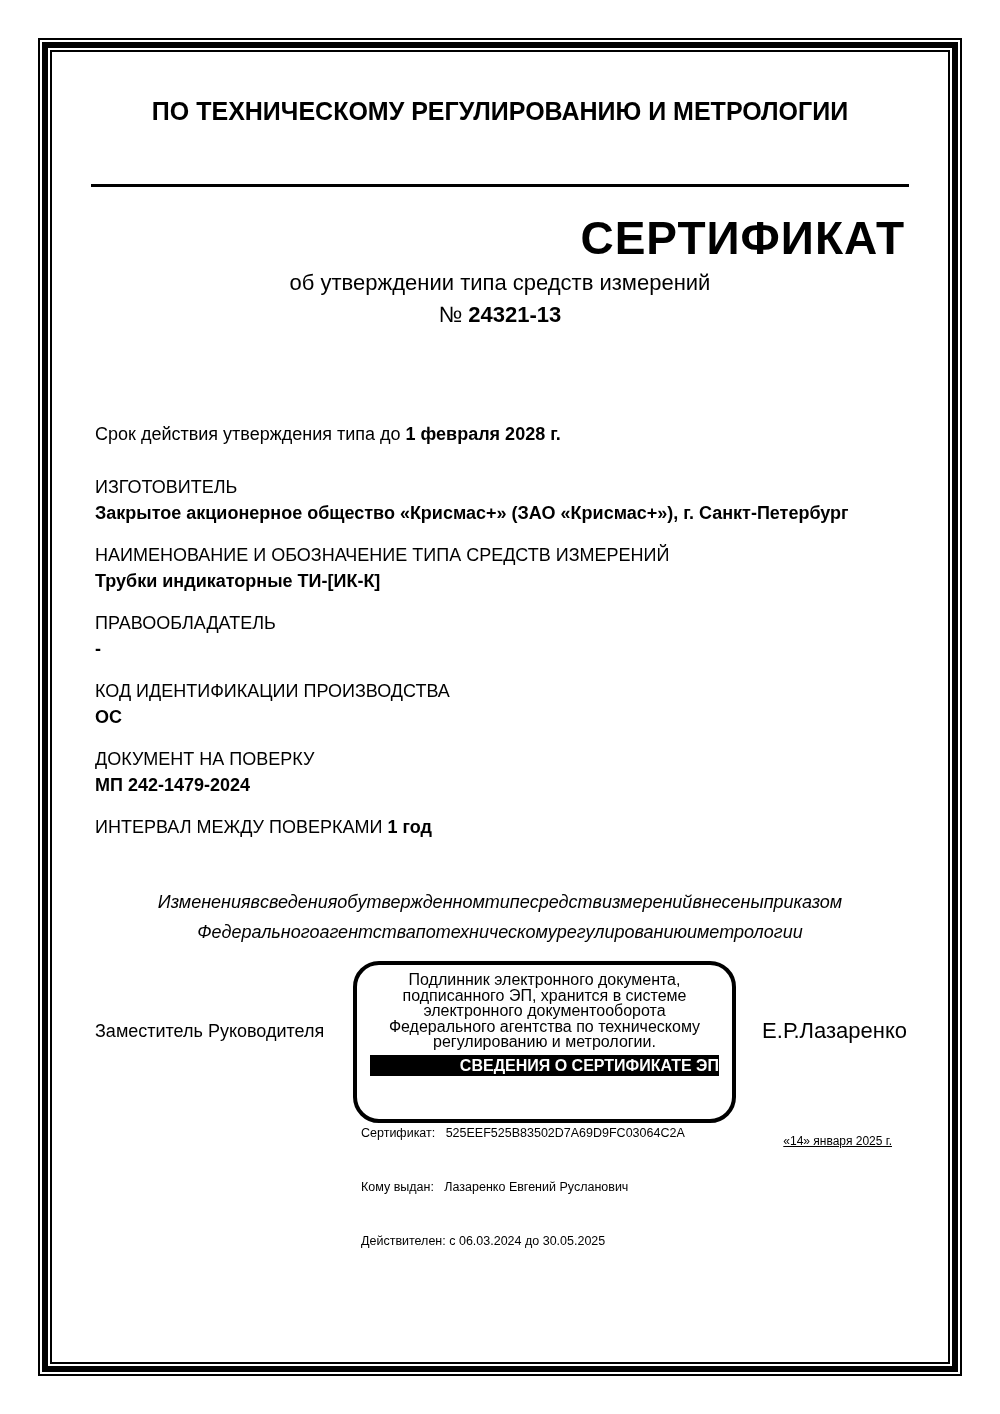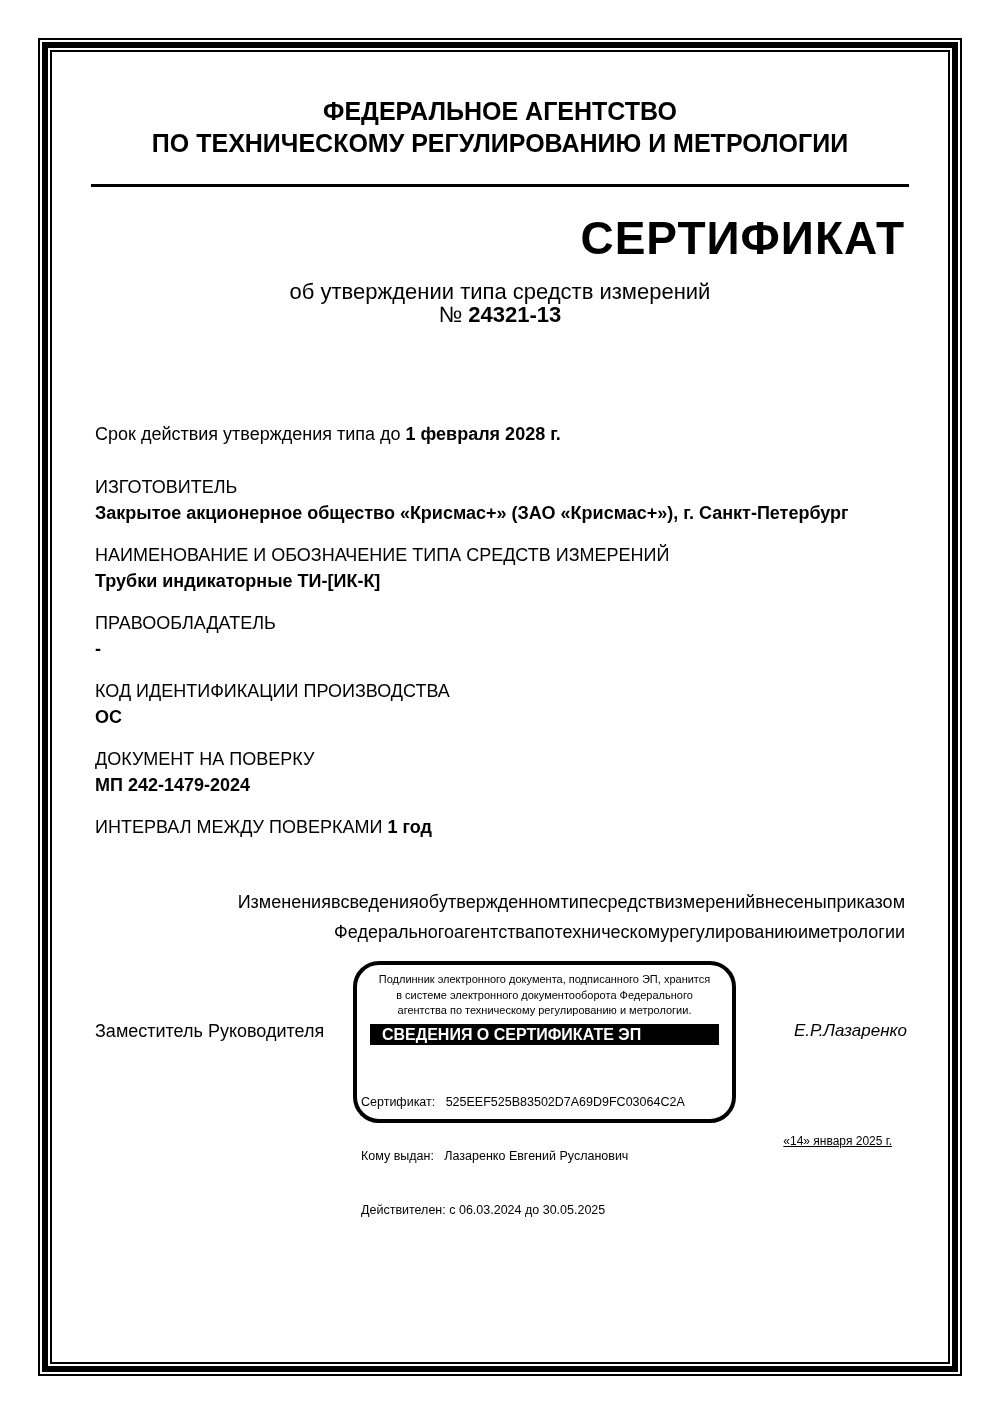--- a/index.html
+++ b/index.html
@@ -95,7 +95,6 @@
   </div>
 
   <div class="header">
-    <div>ФЕДЕРАЛЬНОЕ АГЕНТСТВО</div>
     <div>ПО ТЕХНИЧЕСКОМУ РЕГУЛИРОВАНИЮ И МЕТРОЛОГИИ</div>
   </div>
 

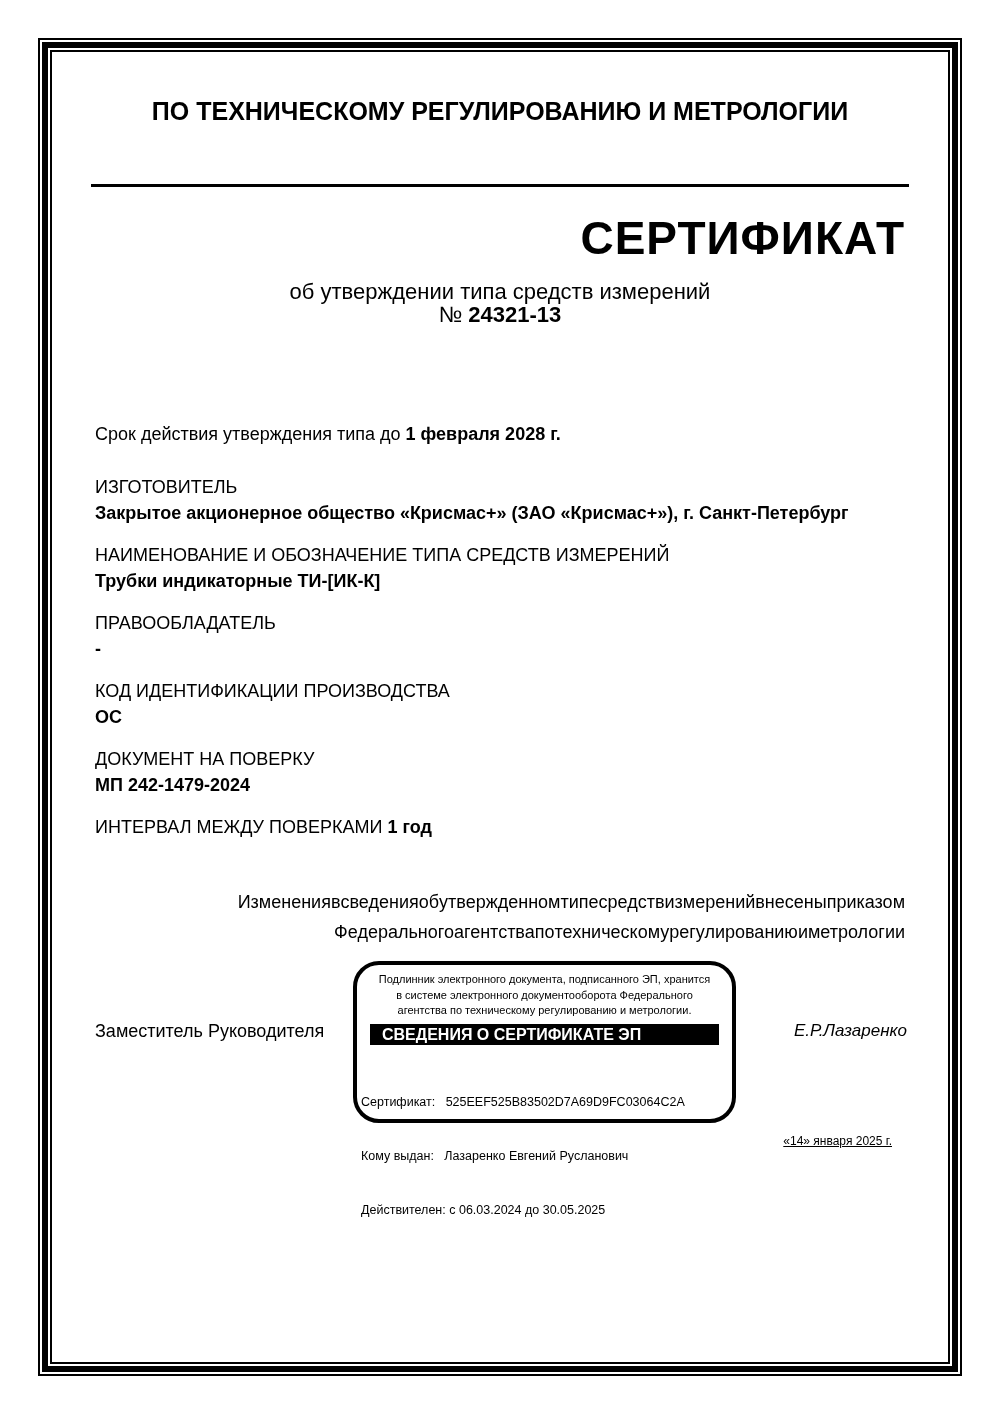--- a/index.html
+++ b/index.html
@@ -31,7 +31,7 @@
     letter-spacing: 1px;
   }
   .subtitle {
-    position: absolute; left: 95px; right: 95px; top: 278px;
+    position: absolute; left: 95px; right: 95px; top: 269px;
     text-align: center; font-size: 22px; line-height: 28px;
   }
   .cert-number {

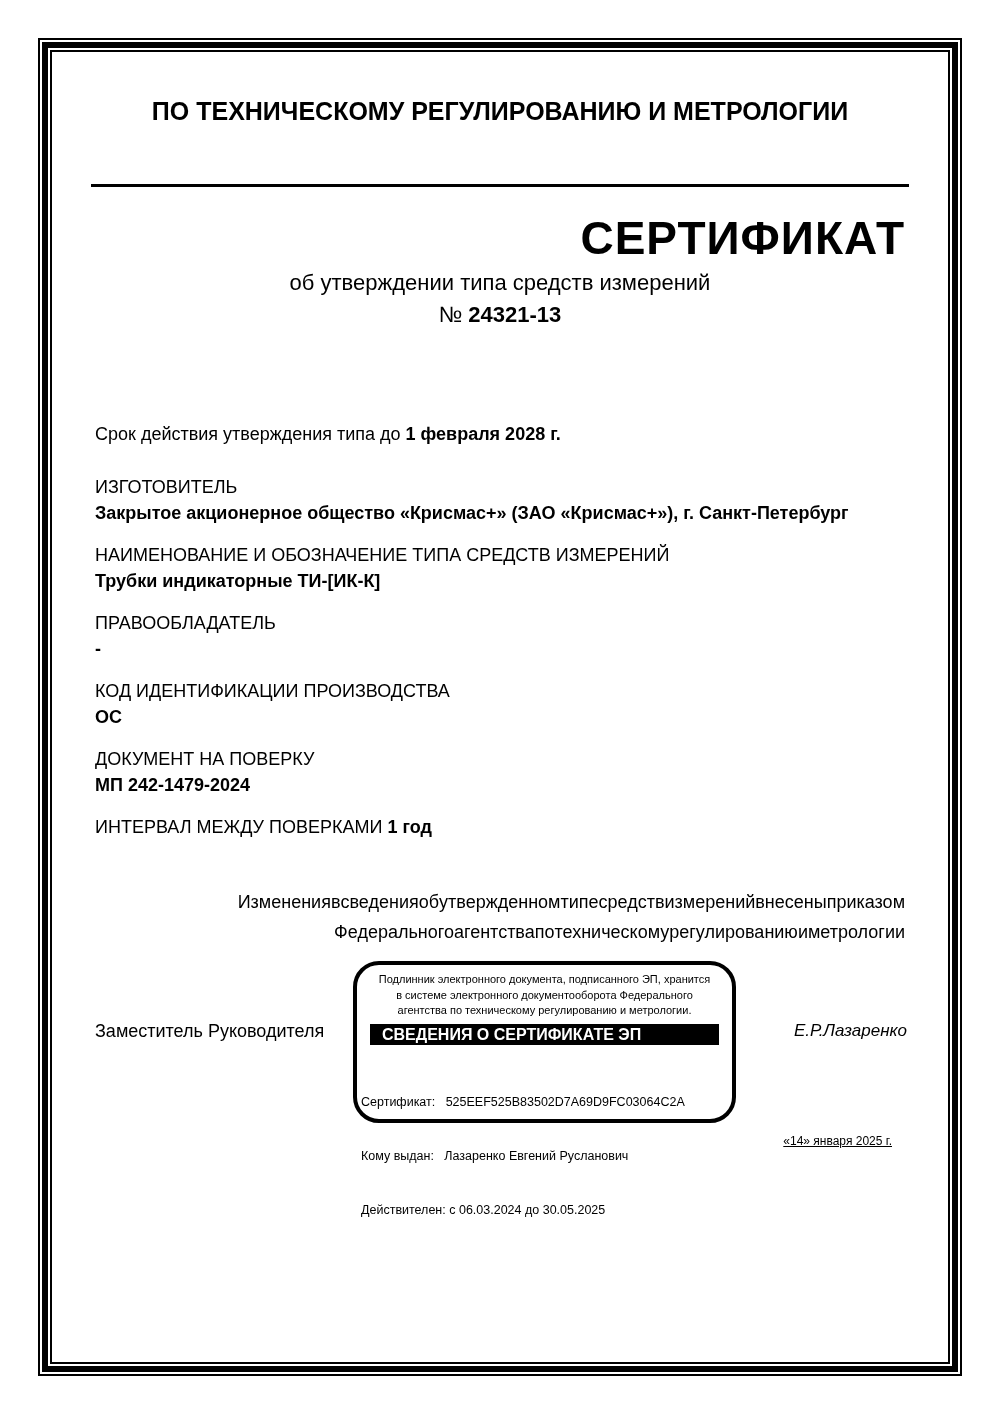--- a/index.html
+++ b/index.html
@@ -48,7 +48,7 @@
   .field-value { font-weight: bold; }
   .interval { margin-bottom: 4px; }
   .amendment { margin-top: 47px; font-size: 18px; line-height: 30px; }
-  .just { display: flex; justify-content: flex-end; white-space: nowrap; }
+  .just { display: flex; justify-content: center; white-space: nowrap; font-style: italic; }
   .amend-bold { font-weight: bold; text-align: left; }
 
   .sig-position {

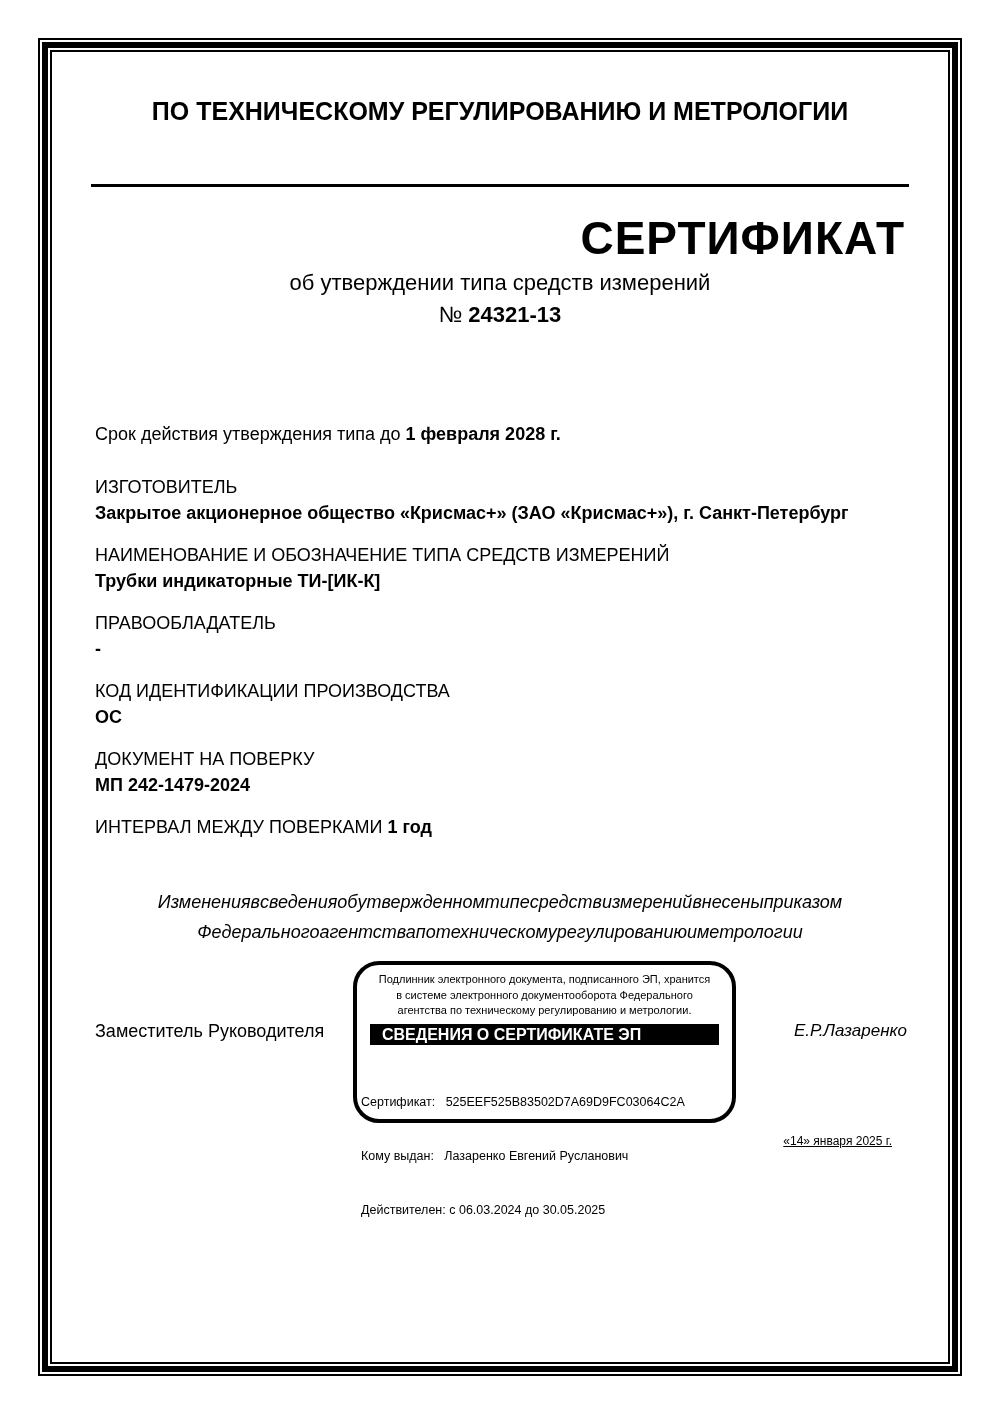--- a/index.html
+++ b/index.html
@@ -66,7 +66,7 @@
   }
   .stamp-notice {
     margin: 7px 20px 0 20px;
-    text-align: center; font-size: 11px; line-height: 15.5px;
+    text-align: center; font-size: 16px; line-height: 15.5px;
   }
   .stamp-bar {
     margin: 5px 13px 0 13px; height: 21px; background: #000;

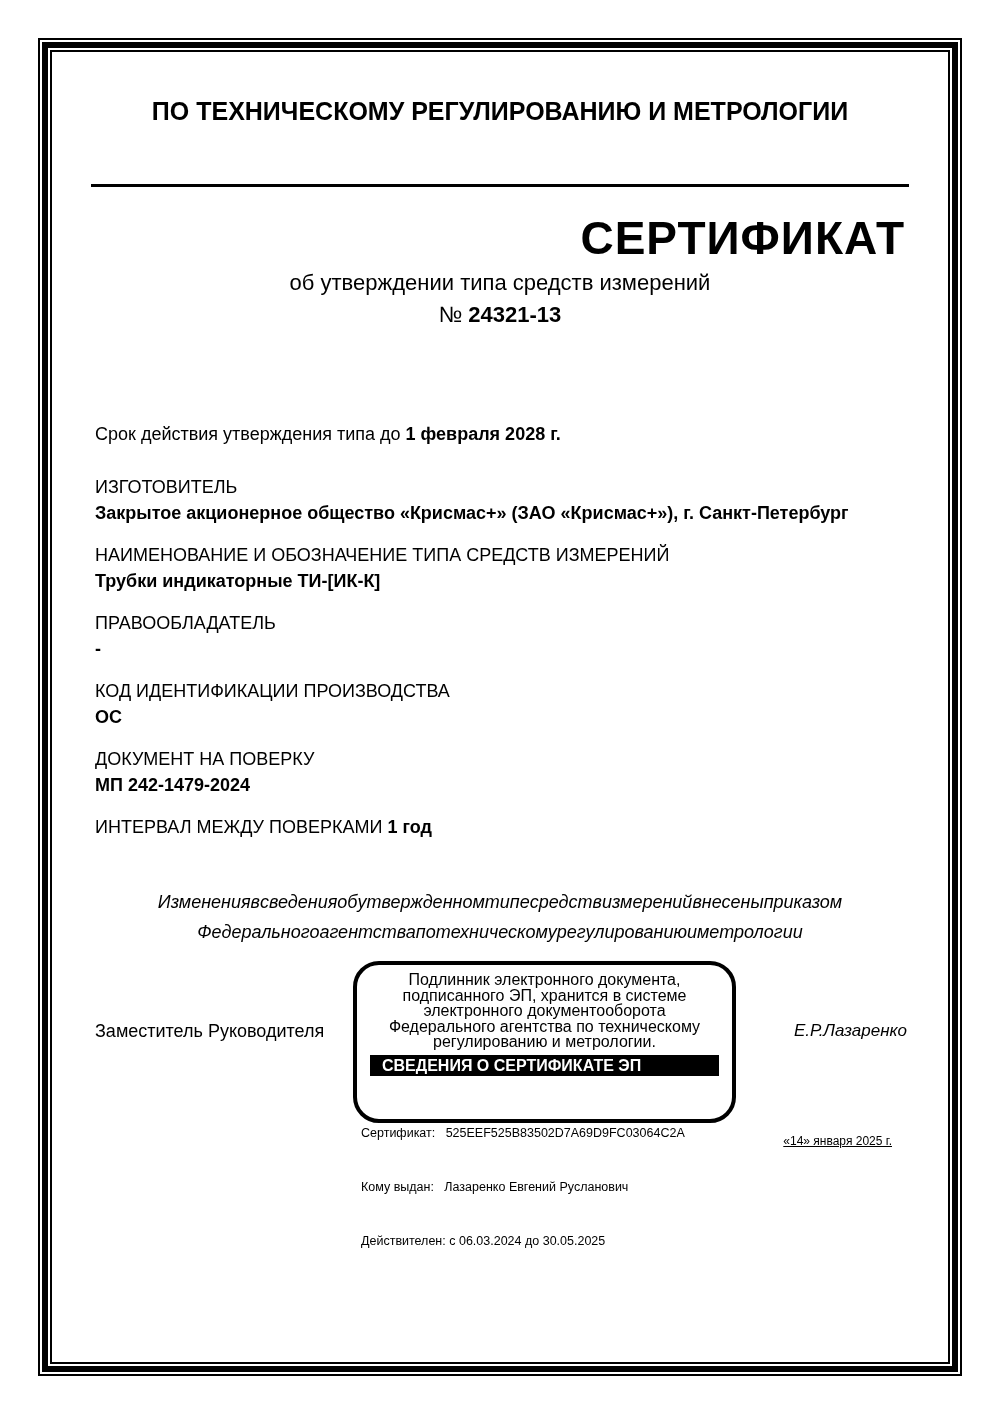--- a/index.html
+++ b/index.html
@@ -57,7 +57,7 @@
   }
   .sig-name {
     position: absolute; right: 93px; top: 1018px;
-    font-size: 17px; line-height: 26px; font-style: italic;
+    font-size: 22px; line-height: 26px;
   }
   .stamp {
     position: absolute; left: 353px; top: 961px; width: 383px; height: 162px;

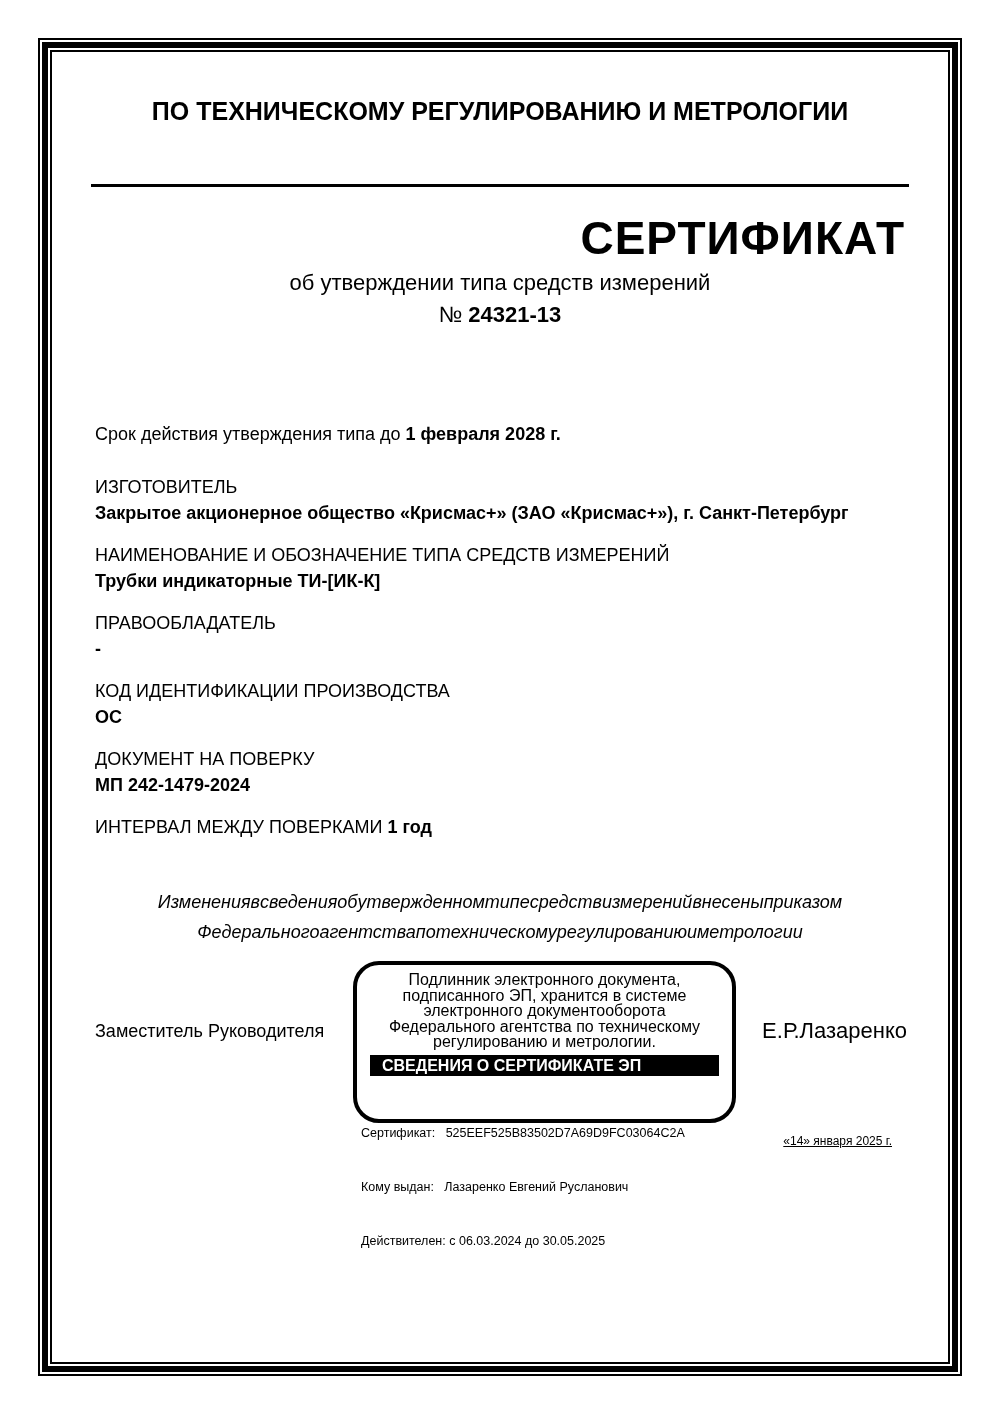--- a/index.html
+++ b/index.html
@@ -71,8 +71,7 @@
   .stamp-bar {
     margin: 5px 13px 0 13px; height: 21px; background: #000;
     color: #fff; font-weight: bold; font-size: 16px; line-height: 21px;
-    text-align: left;
-    padding-left: 12px;
+    text-align: right;
   }
   .stamp-details {
     margin: 12px 10px 0 4px;

